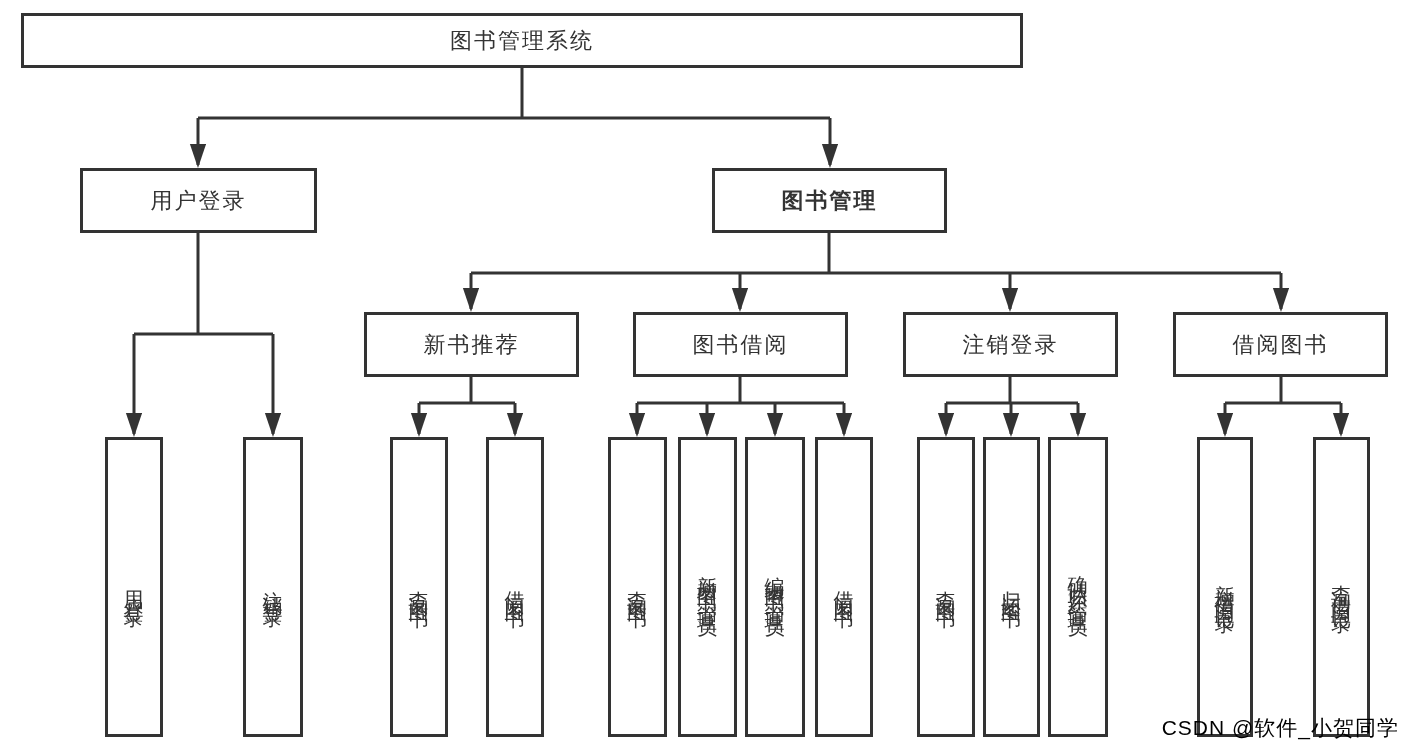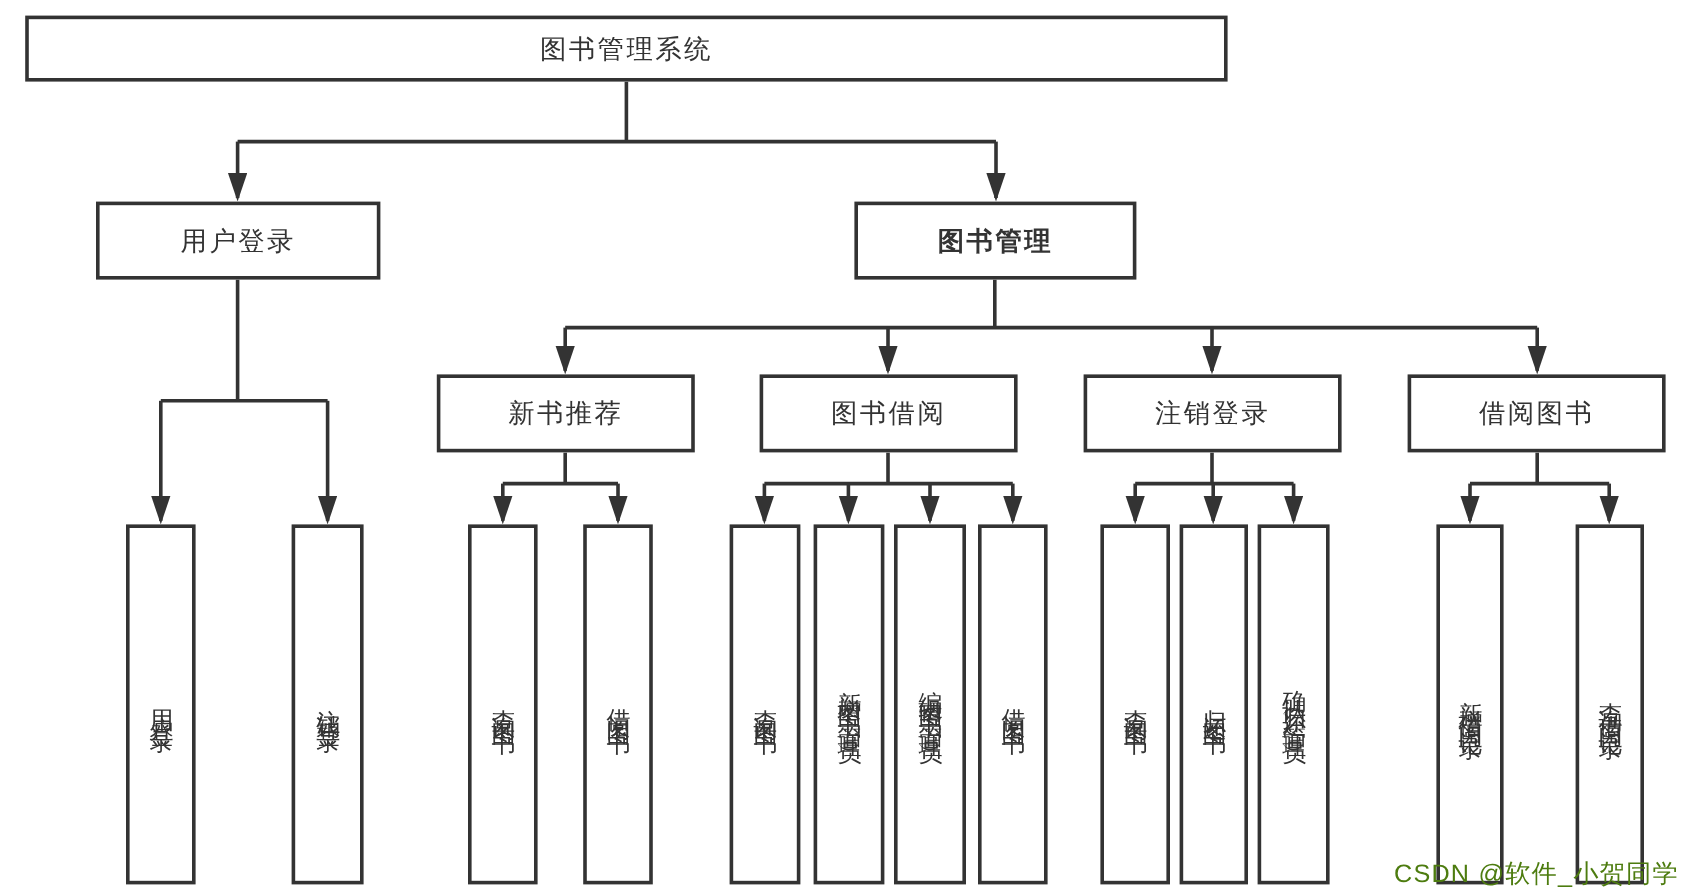--- a/index.html
+++ b/index.html
@@ -76,7 +76,7 @@
     bottom: 5px;
     font-size: 21px;
     letter-spacing: 1px;
-    color: #4d7c0f;
+    color: #000000;
     white-space: nowrap;
   }
 </style>

